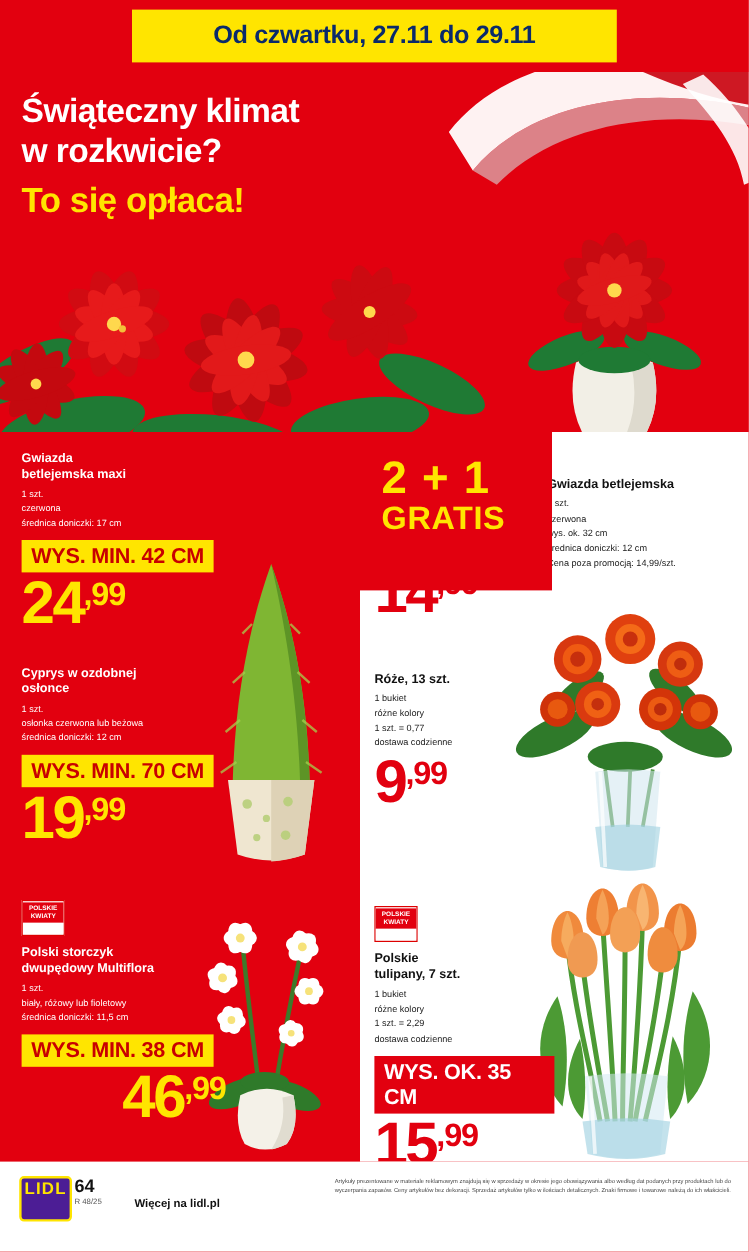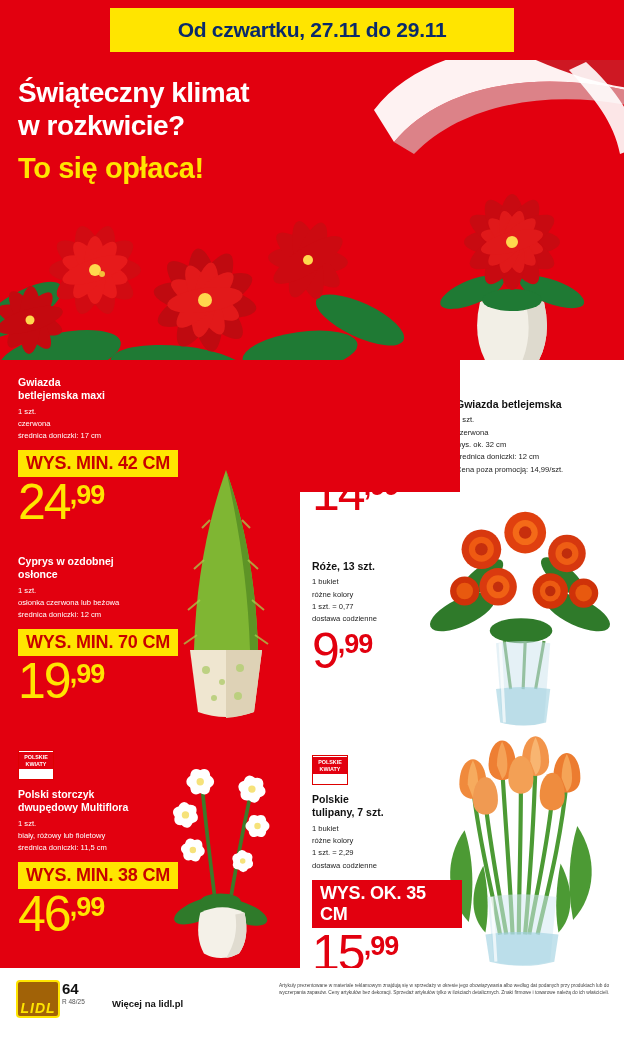--- a/index.html
+++ b/index.html
@@ -583,6 +583,10 @@
     </div>
 
     <div class="red-promo-bg"></div>
+    <div class="promo">
+      <div class="line1">2 + 1</div>
+      <div class="line2">GRATIS</div>
+    </div>
   </div>
 
   <div class="footer">

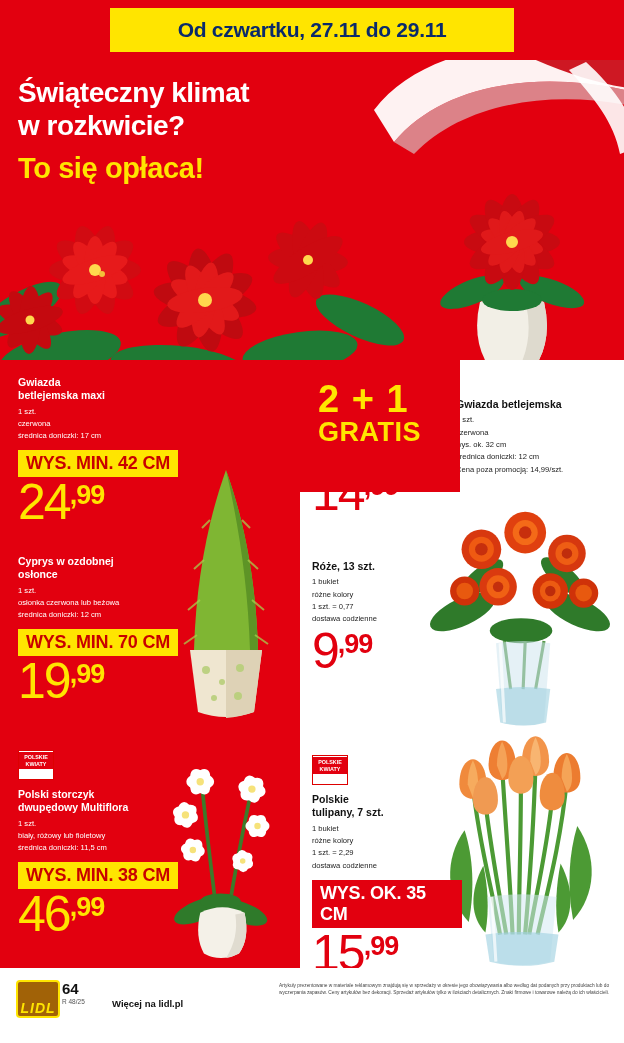--- a/index.html
+++ b/index.html
@@ -86,7 +86,7 @@
     display: flex; align-items: flex-start; line-height: 0.86;
   }
   .price .int {
-    font-size: 50px; font-weight: normal; color: #ffe500; letter-spacing: -2px;
+    font-size: 50px; font-weight: bold; color: #ffe500; letter-spacing: -2px;
   }
   .price .cents {
     font-size: 27px; font-weight: bold; color: #ffe500; letter-spacing: -1px;

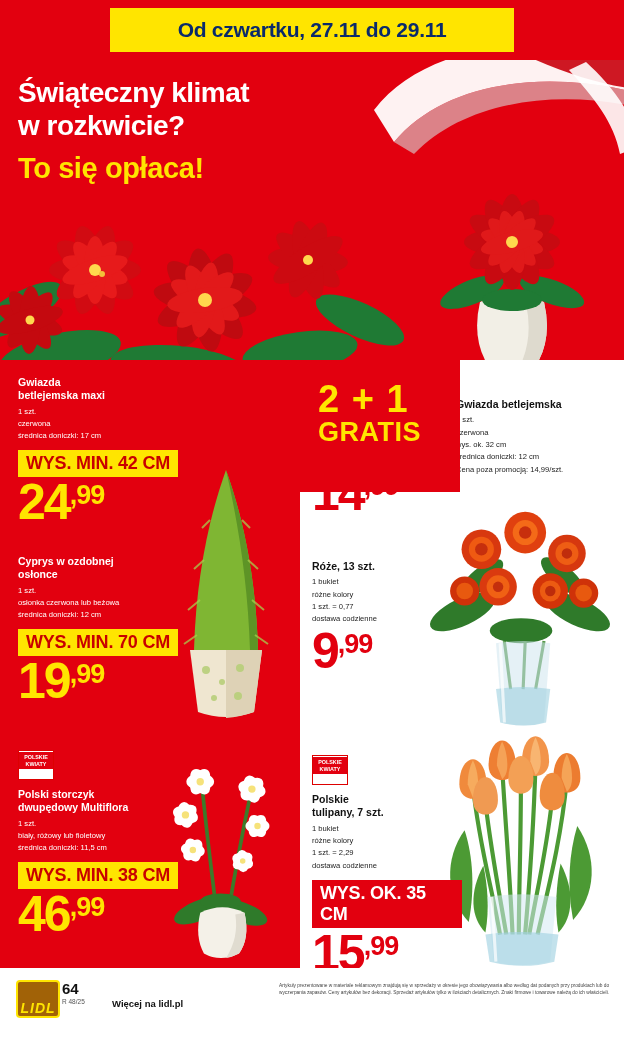--- a/index.html
+++ b/index.html
@@ -412,7 +412,7 @@
         <div style="margin-top:7px;">
           <span class="size-badge">WYS. MIN. 38 CM</span>
         </div>
-        <div class="price" style="margin-top:4px;">
+        <div class="price" style="margin-top:4px;justify-content:flex-end;">
           <span class="int">46</span>
           <span class="cents">,99</span>
         </div>

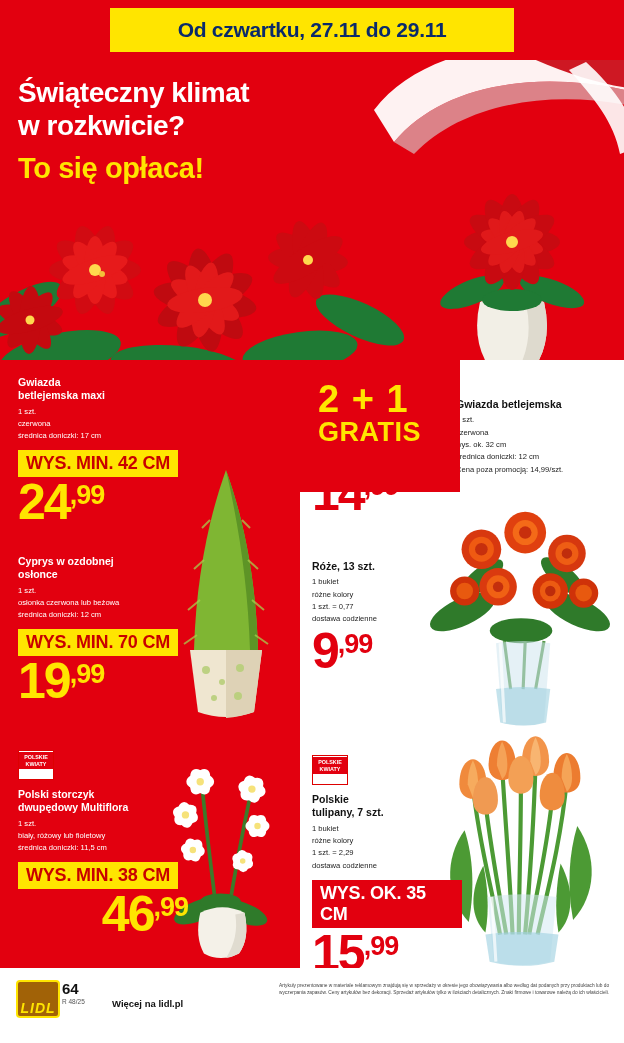--- a/index.html
+++ b/index.html
@@ -132,8 +132,8 @@
   }
   .lidl-logo {
     position: absolute; left: 16px; top: 12px; width: 44px; height: 38px;
-    background: #a16207; border: 2px solid #ffe500; border-radius: 4px;
-    display: flex; align-items: flex-end; justify-content: center; font-style: italic;
+    background: #4c1d95; border: 2px solid #ffe500; border-radius: 4px;
+    display: flex; align-items: flex-start; justify-content: center;
   }
   .lidl-logo span {
     color: #ffe500; font-size: 14px; font-weight: bold; letter-spacing: 1px;

